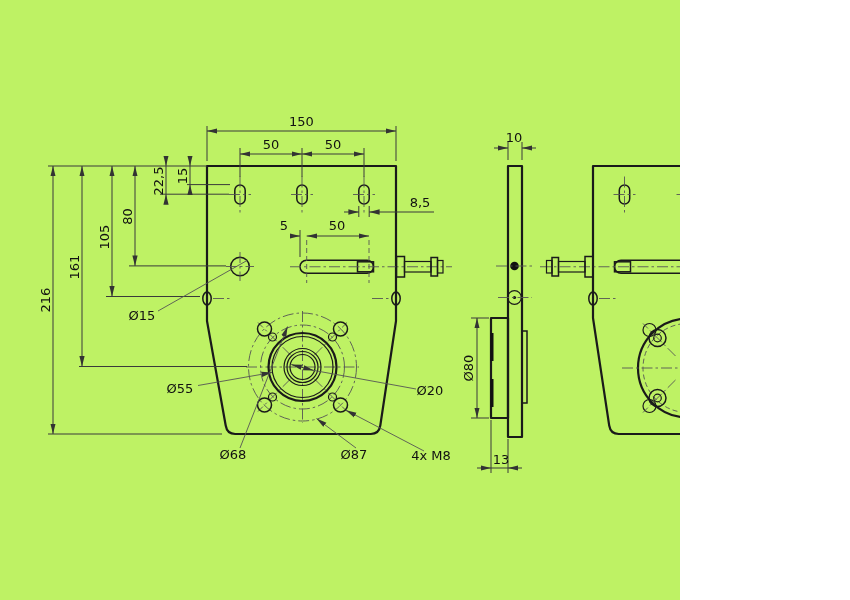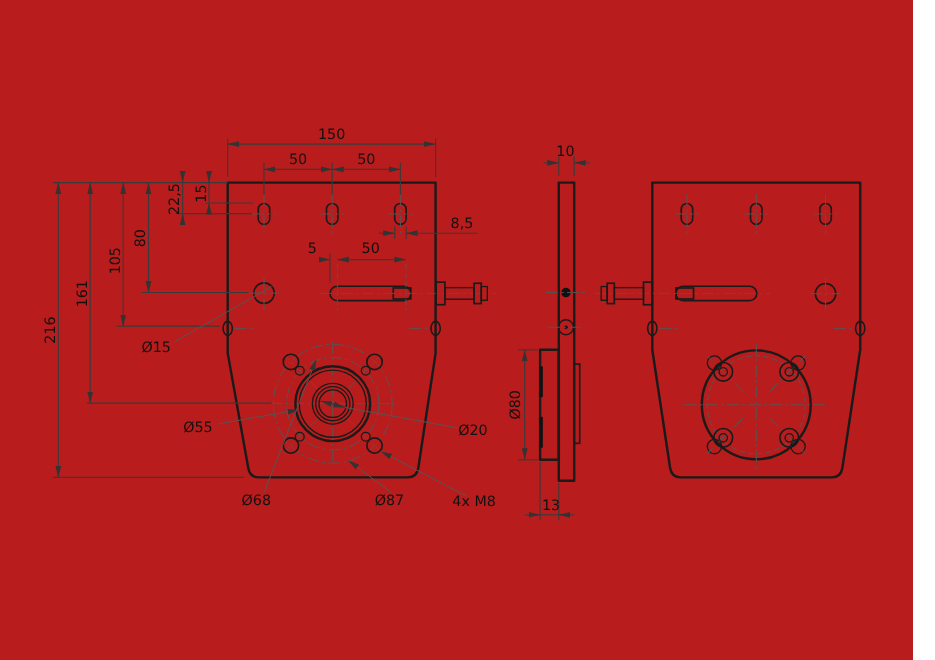--- a/index.html
+++ b/index.html
@@ -3,7 +3,7 @@
 <meta charset="utf-8">
 <style>
   html,body{margin:0;padding:0;background:#ffffff;}
-  .stage{position:relative;width:830px;height:600px;background:#b91c1c;overflow:hidden;
+  .stage{position:relative;width:680px;height:600px;background:#bef264;overflow:hidden;
          font-family:"DejaVu Sans", sans-serif;}
   svg{display:block}
   .bold{stroke:#1a1a1a;stroke-width:2.2;fill:none;stroke-linejoin:round}

